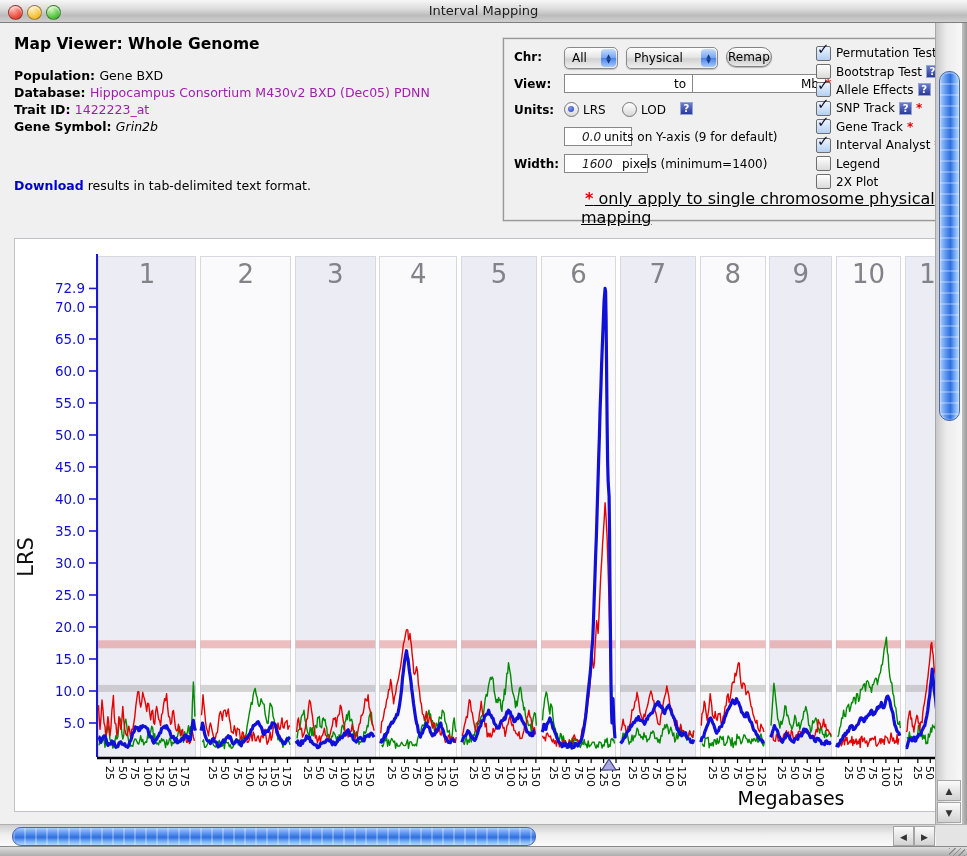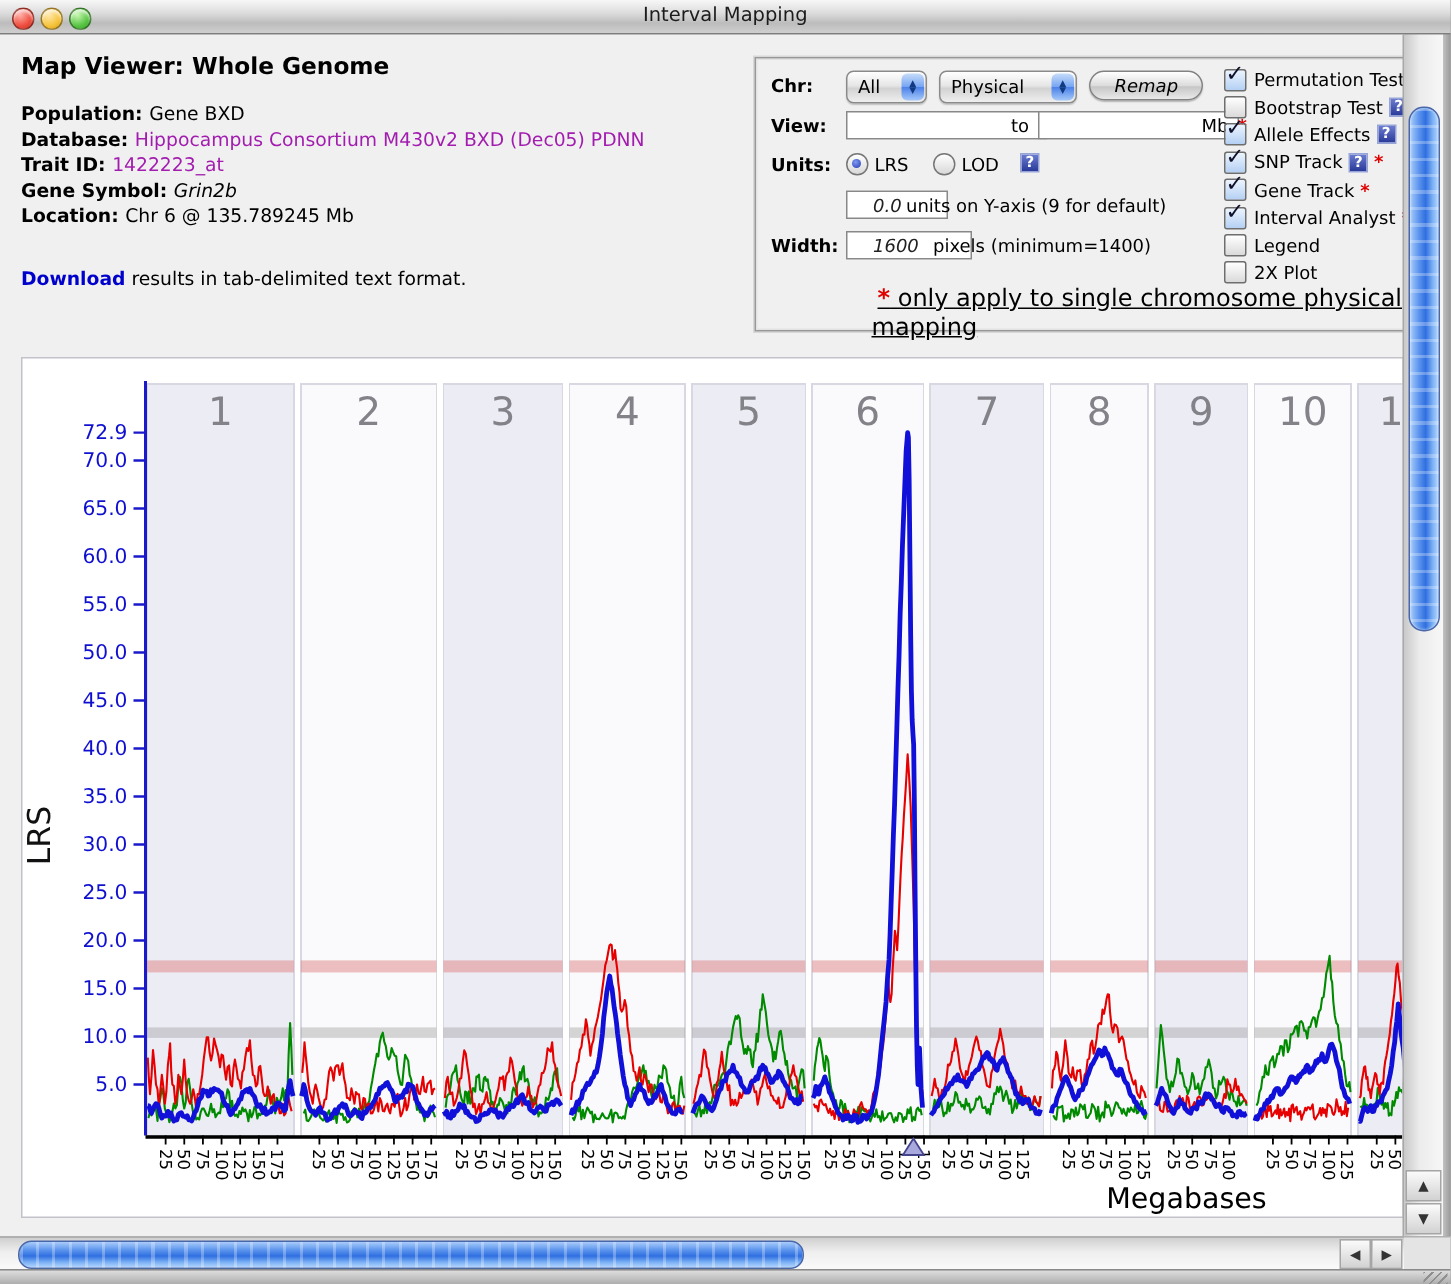--- a/index.html
+++ b/index.html
@@ -48,7 +48,7 @@
   .remap{position:absolute;top:0;height:20px;border:1px solid #828282;border-radius:10px;
     background:linear-gradient(#ffffff,#dcdcdc 50%,#c6c6c6 55%,#e9e9e9);
     font-family:"DejaVu Sans","Liberation Sans",sans-serif;font-size:12px;color:#000;
-    padding:0 16px;cursor:pointer;box-shadow:0 1px 1px rgba(0,0,0,.25);font-style:italic;}
+    padding:0 1px;cursor:pointer;box-shadow:0 1px 1px rgba(0,0,0,.25);}
   .radio-wrap{position:absolute;top:2px;display:flex;align-items:center;}
   .radio{position:relative;width:13px;height:13px;border-radius:50%;border:1px solid #767676;
     background:linear-gradient(#ffffff,#d8d8d8);margin-right:4px;cursor:pointer;}

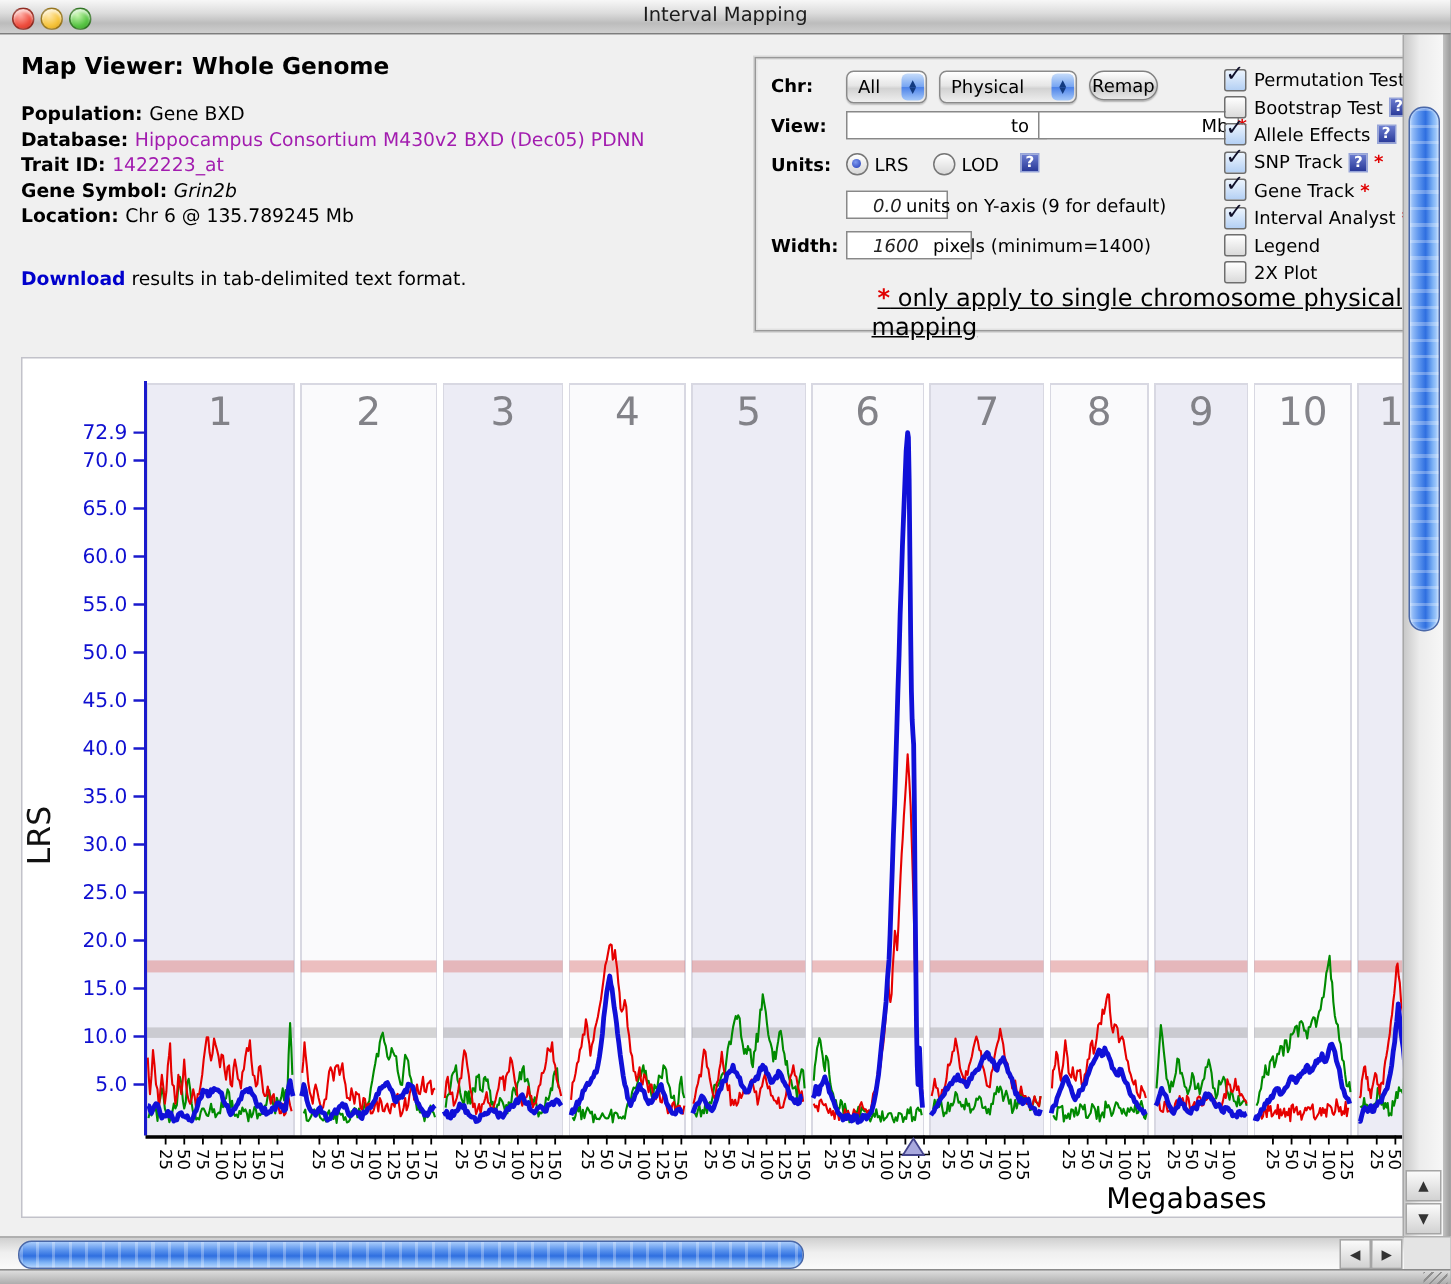--- a/index.html
+++ b/index.html
@@ -123,7 +123,6 @@
         <div><span class="hf-label">Database: </span><span class="v-link">Hippocampus Consortium M430v2 BXD (Dec05) PDNN</span></div>
         <div><span class="hf-label">Trait ID: </span><span class="v-link">1422223_at</span></div>
         <div><span class="hf-label">Gene Symbol: </span><span class="v-italic">Grin2b</span></div>
-        <div><span class="hf-label">Location: </span><span class="">Chr 6 @ 135.789245 Mb</span></div>
       </div>
 
     <div class="dl-line"><a class="dl">Download</a><span> results in tab-delimited text format.</span></div>

